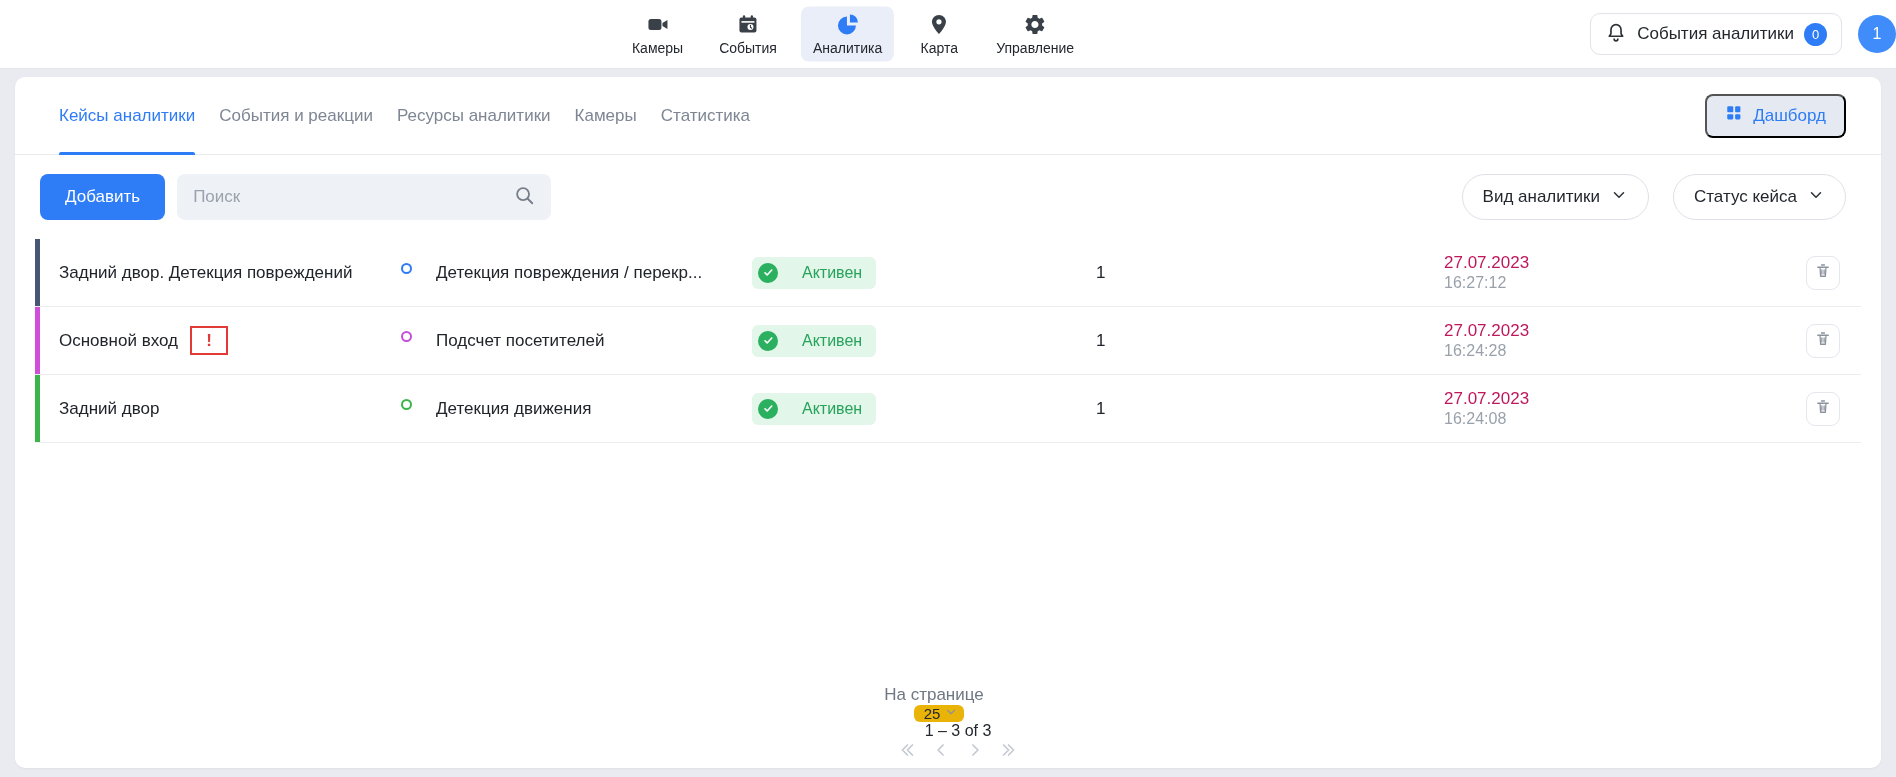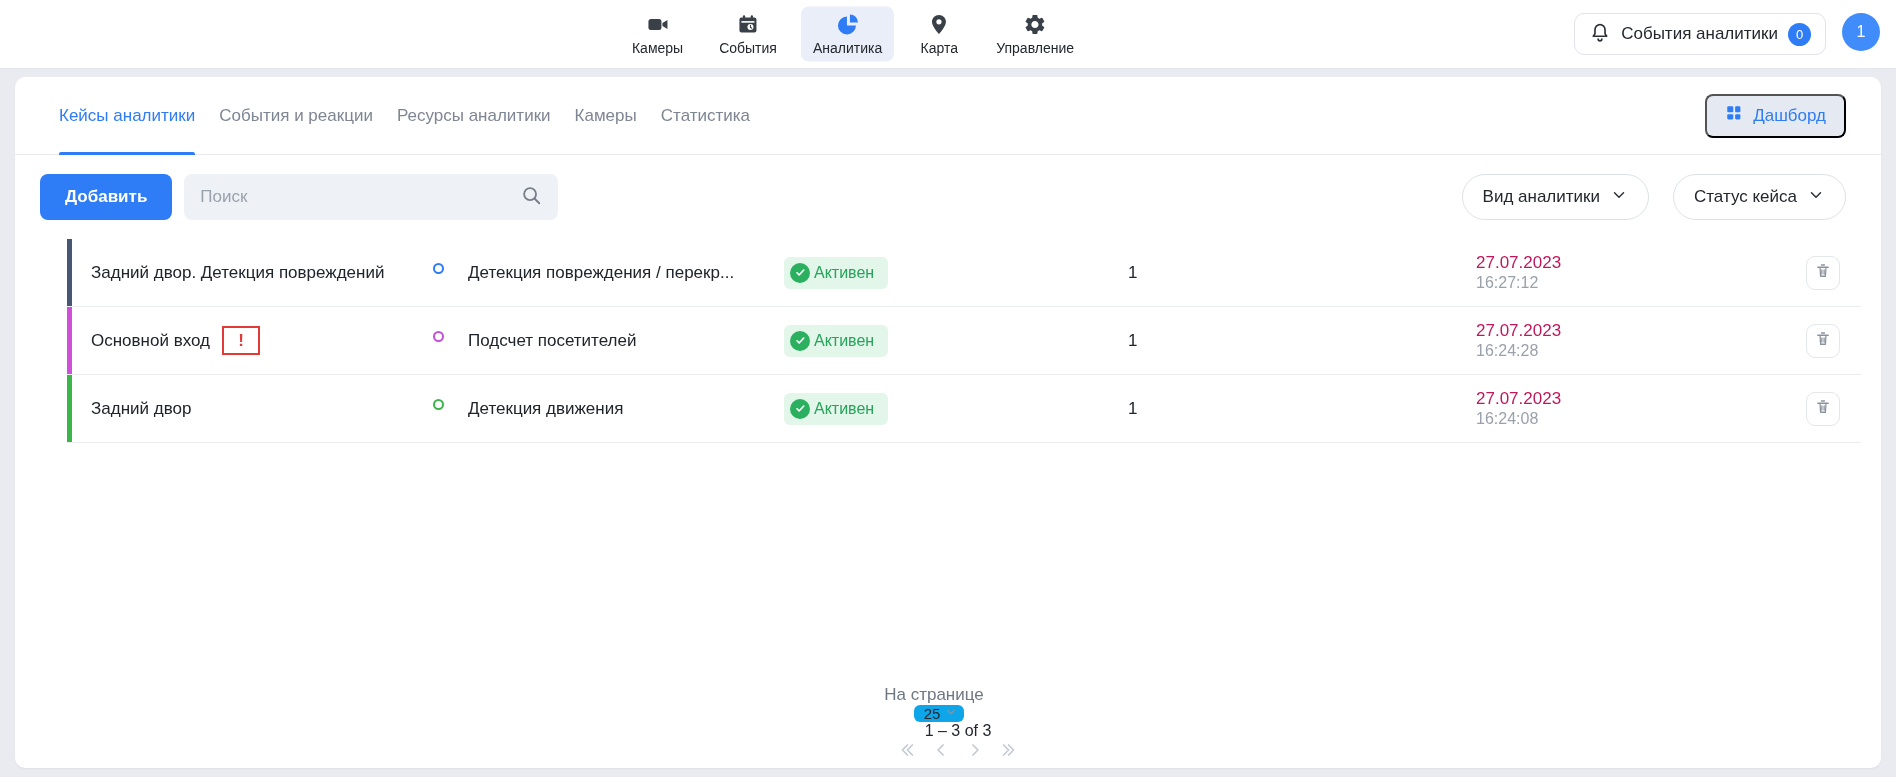--- a/index.html
+++ b/index.html
@@ -28,8 +28,8 @@
   .nav-label { font-size:14px; color:#23272e; white-space:nowrap; }
   .nav-item svg { display:block; }
   .topbar-right {
-    position:absolute; right:16px; top:50%; transform:translateY(-50%);
-    display:flex; align-items:flex-start; gap:16px;
+    position:absolute; right:0; top:50%; transform:translateY(-50%);
+    display:flex; align-items:center; gap:16px;
   }
   .events-btn {
     display:flex; align-items:center; gap:10px; height:42px; padding:0 14px;

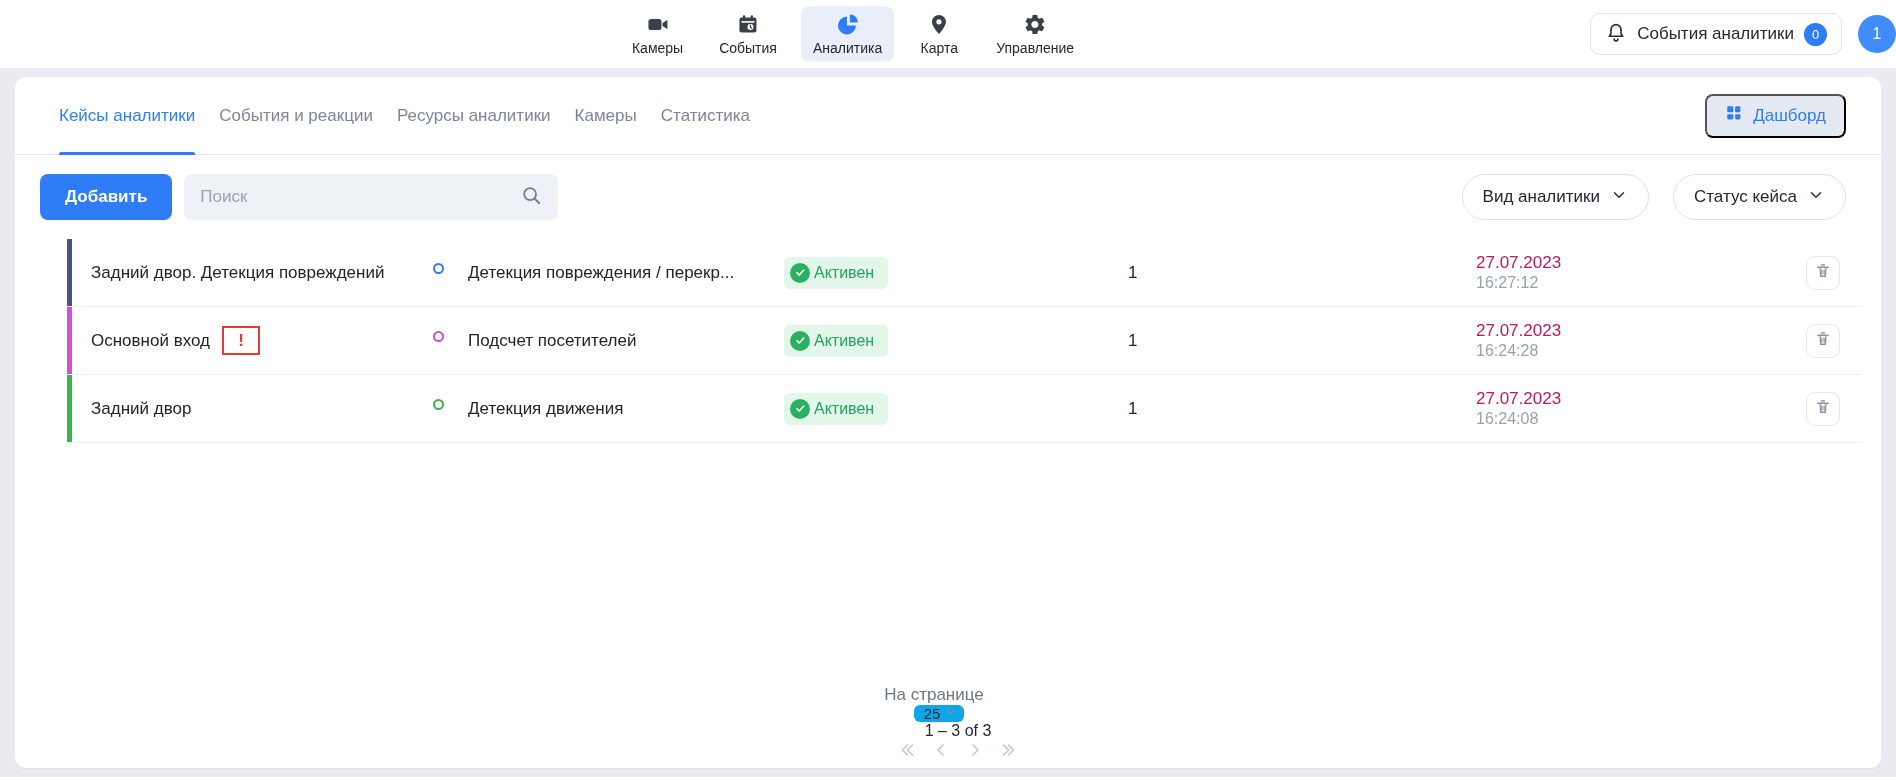--- a/index.html
+++ b/index.html
@@ -75,7 +75,6 @@
     height:46px; padding:0 25px; border:none; border-radius:8px;
     background:#2e7cf6; color:#fff; font-size:17px; cursor:pointer;
     font-family:"Liberation Sans", sans-serif;
-    font-weight:bold;
   }
   .search-box {
     width:374px; height:46px; background:#eef1f5; border-radius:8px;

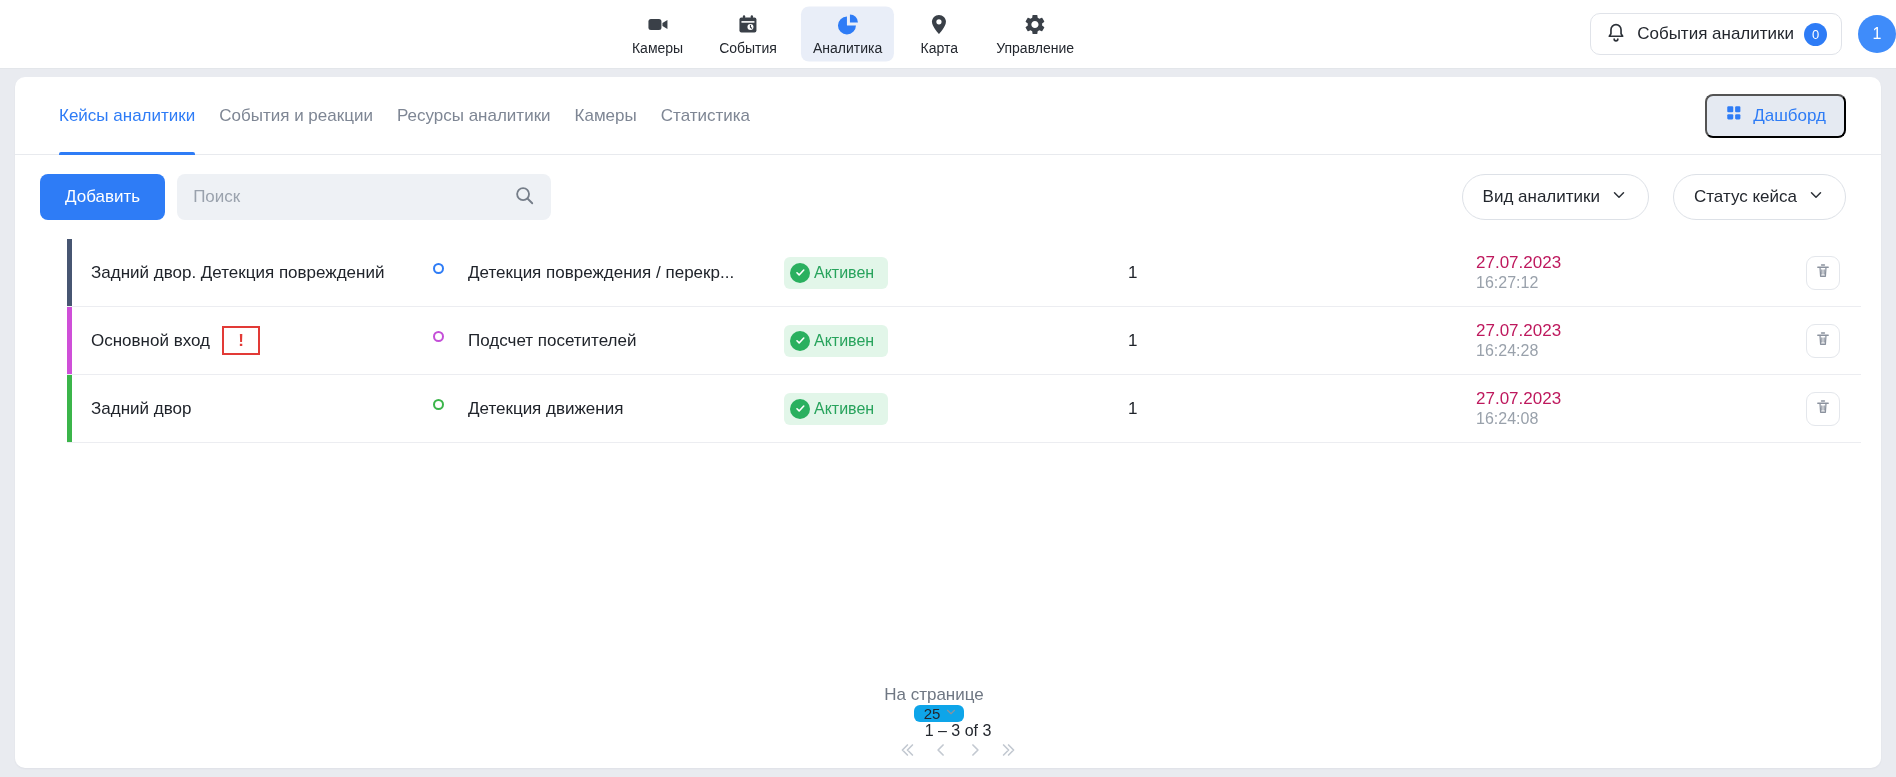--- a/index.html
+++ b/index.html
@@ -106,7 +106,7 @@
   .th:first-child { padding-left:24px; }
   .trow {
     position:relative; height:68px; border-bottom:1px solid #ecedf1;
-    font-size:17px; color:#20242b;margin-left:32px;
+    font-size:17px; color:#20242b;
   }
   .accent { position:absolute; left:0; top:0; bottom:0; width:5px; }
   .cell-name { padding-left:24px; display:flex; align-items:center; gap:10px; }

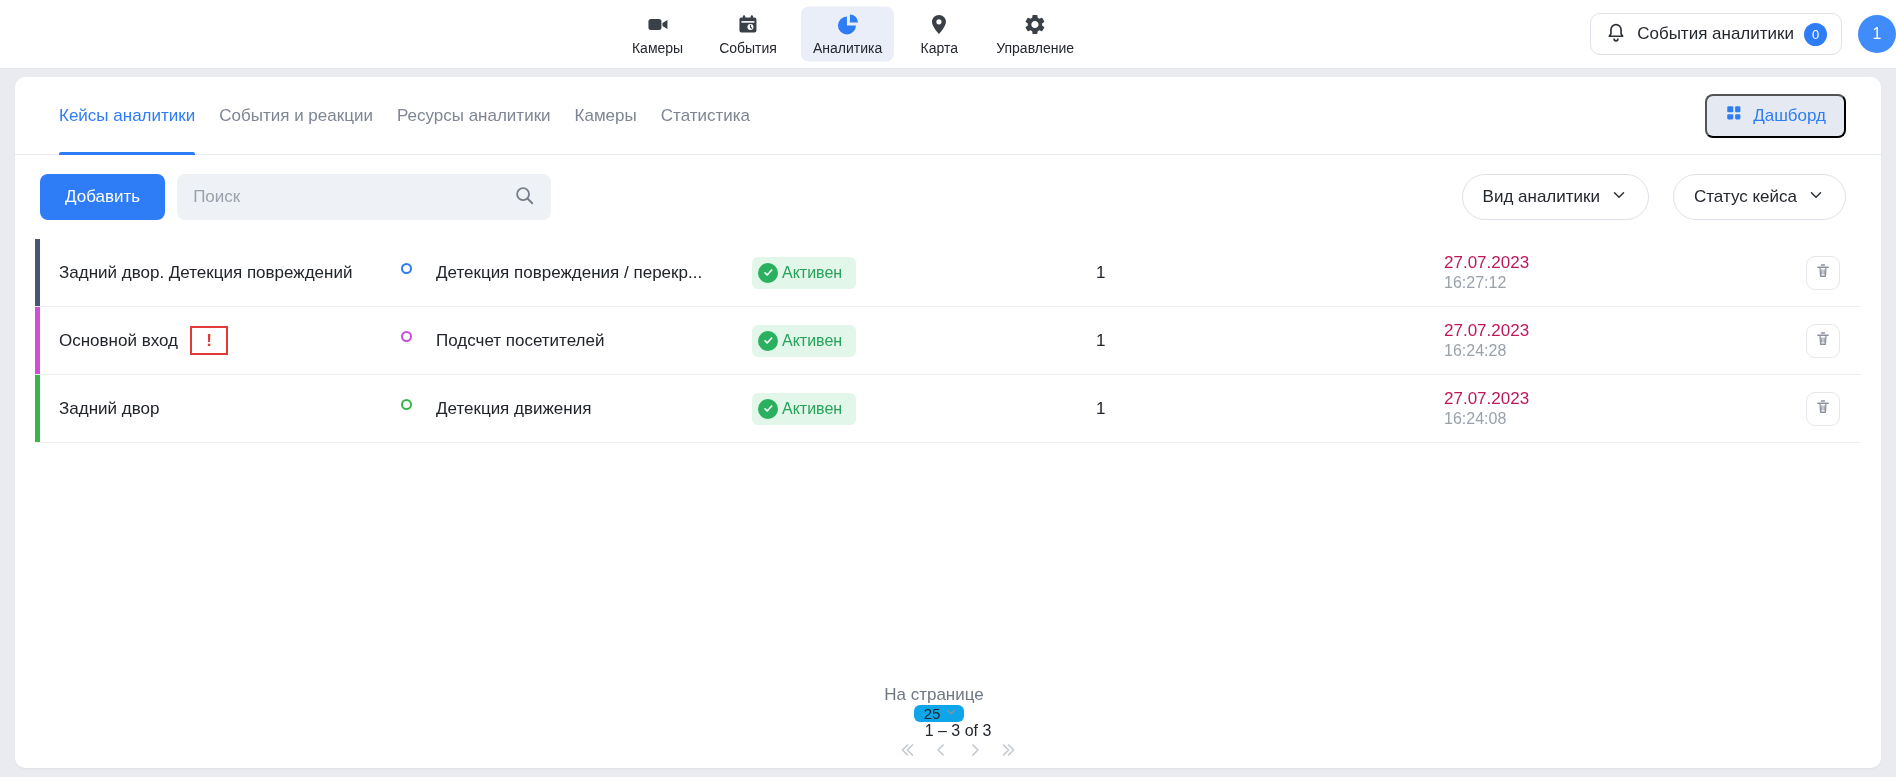--- a/index.html
+++ b/index.html
@@ -120,7 +120,7 @@
     width:11px; height:11px; border-radius:50%; border:2px solid #999; flex:0 0 auto;
   }
   .status-badge {
-    display:inline-flex; align-items:center; gap:4px; height:32px;
+    display:inline-flex; align-items:center; gap:24px; height:32px;
     padding:0 14px 0 6px; background:#e2f6e9; border-radius:6px;
     color:#27a35c; font-size:16px;
   }

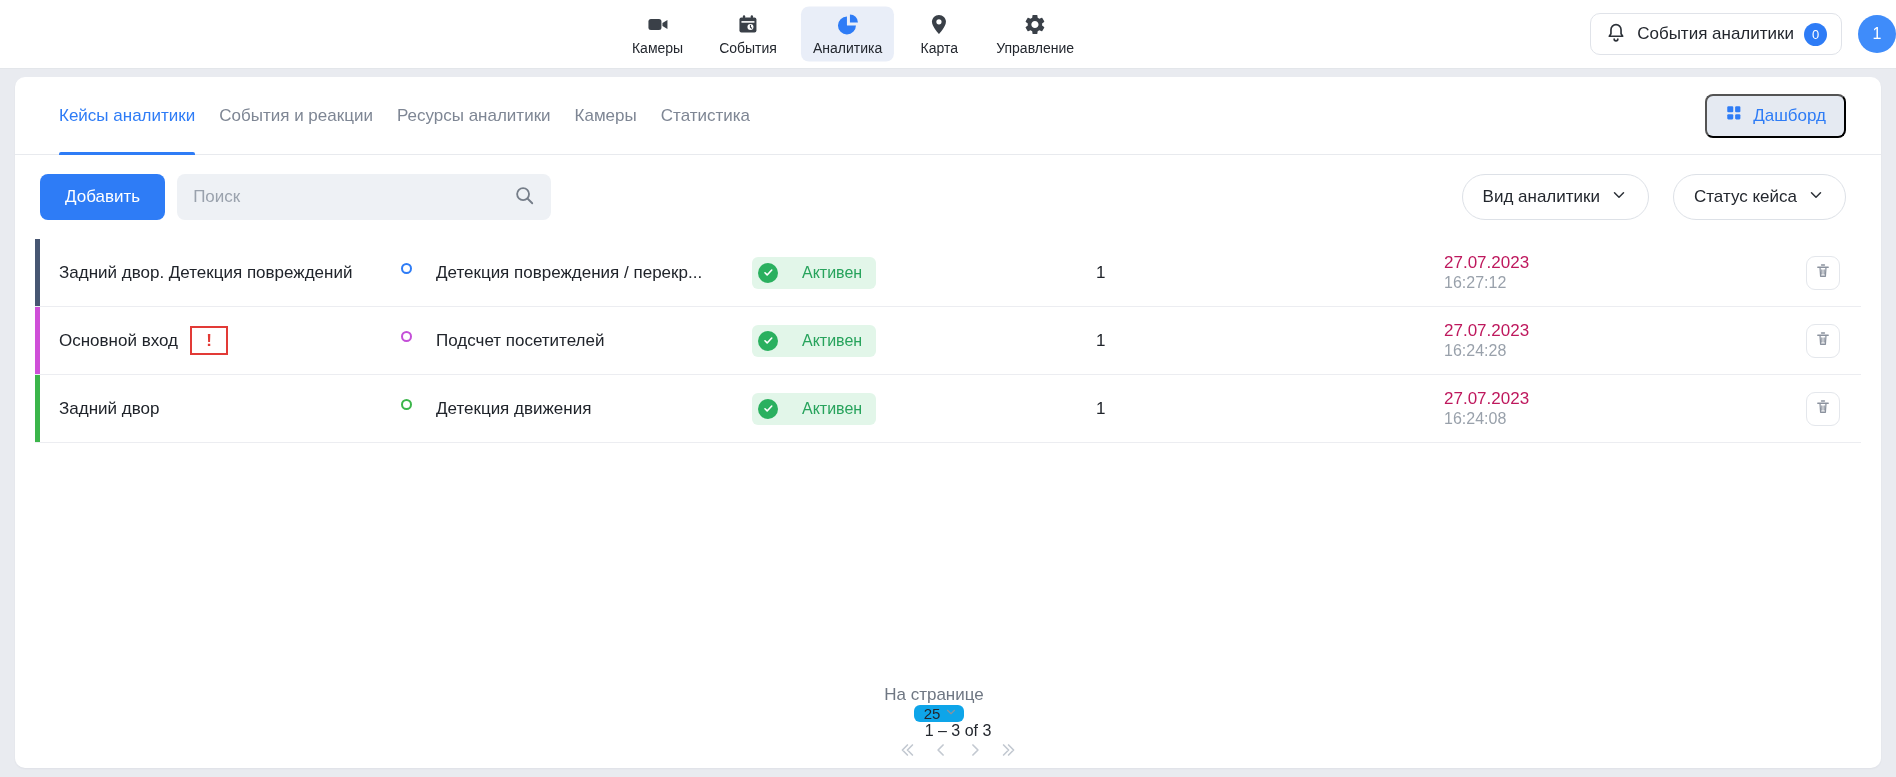--- a/index.html
+++ b/index.html
@@ -144,7 +144,7 @@
   .per-page-label { color:#6f7783; font-size:17px; }
   .per-page-select {
     margin-left:10px; display:flex; align-items:center; gap:4px;
-    height:30px; padding:0 6px 0 10px; background:#0ea5e9; border-radius:6px;
+    height:30px; padding:0 6px 0 10px; background:#eab308; border-radius:6px;
     font-size:15px; color:#23272e; cursor:pointer;
   }
   .range-label { margin-left:48px; color:#23272e; }

